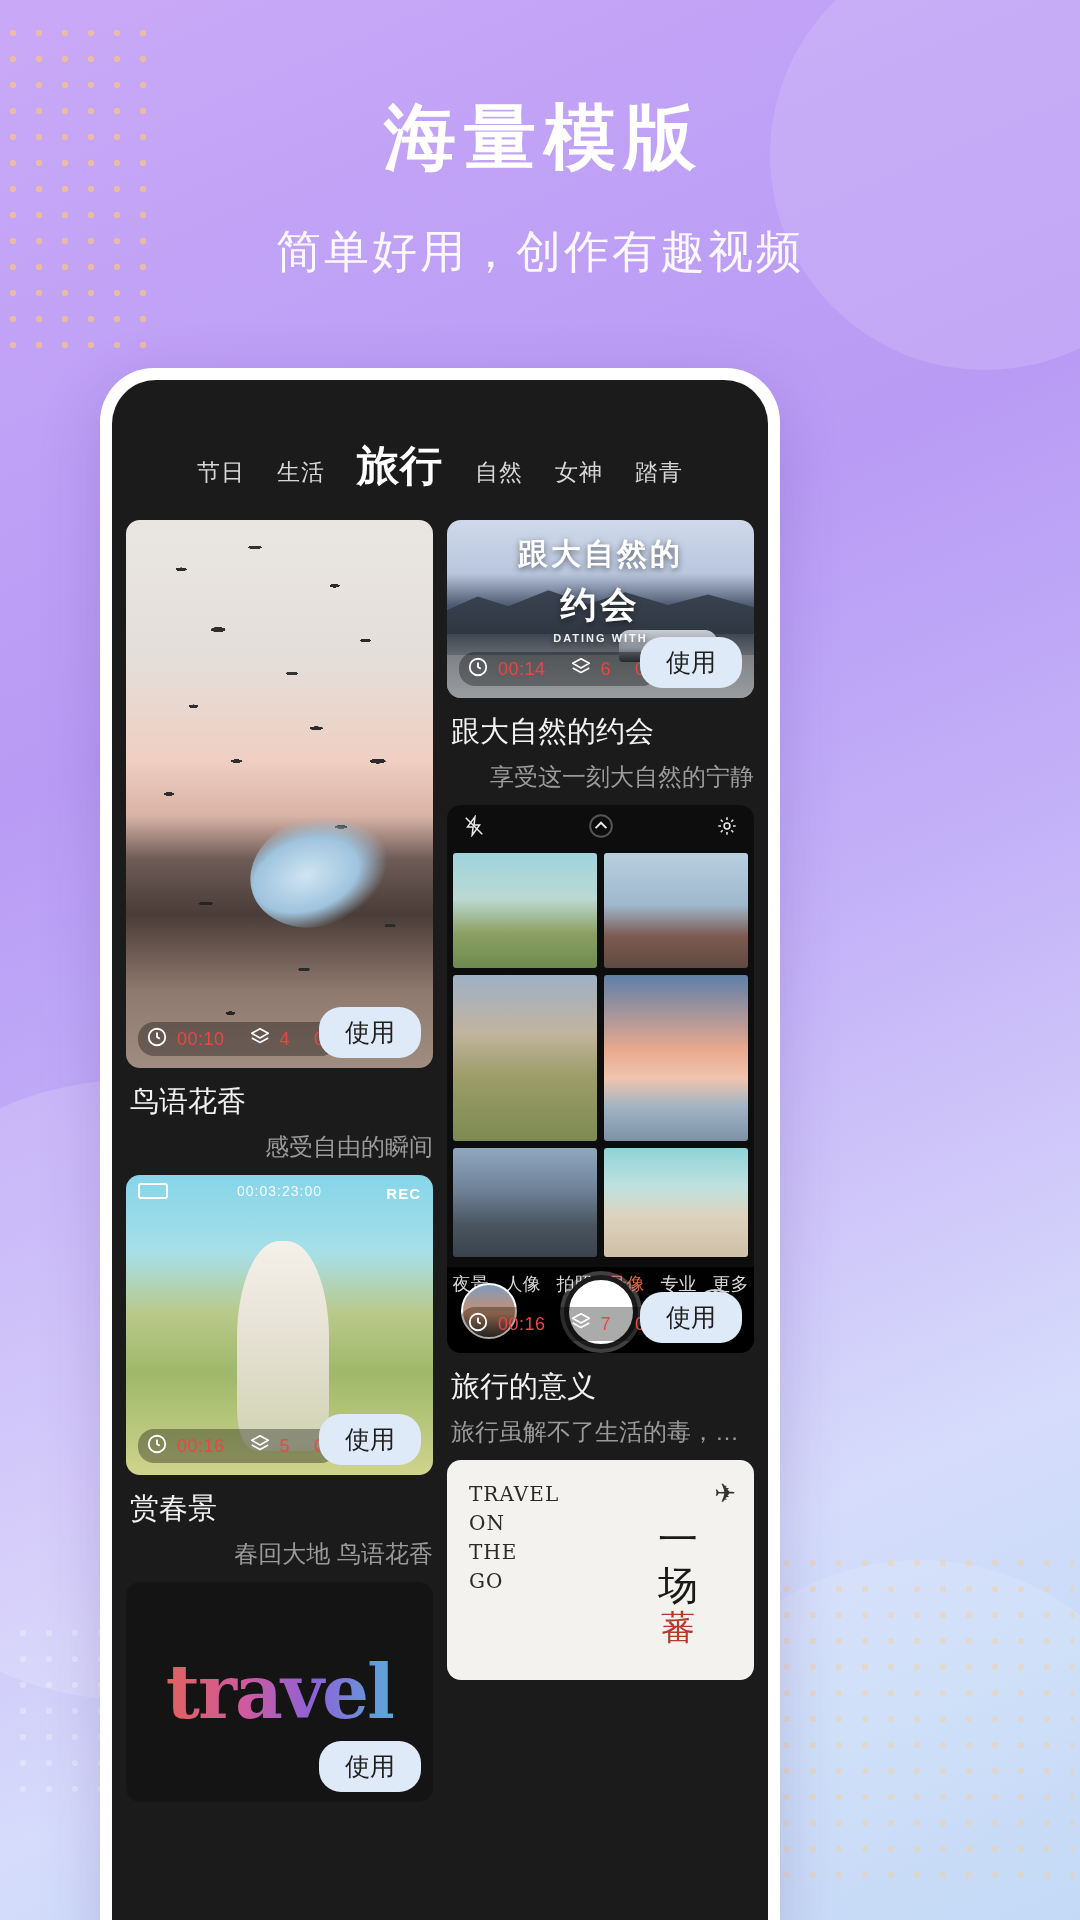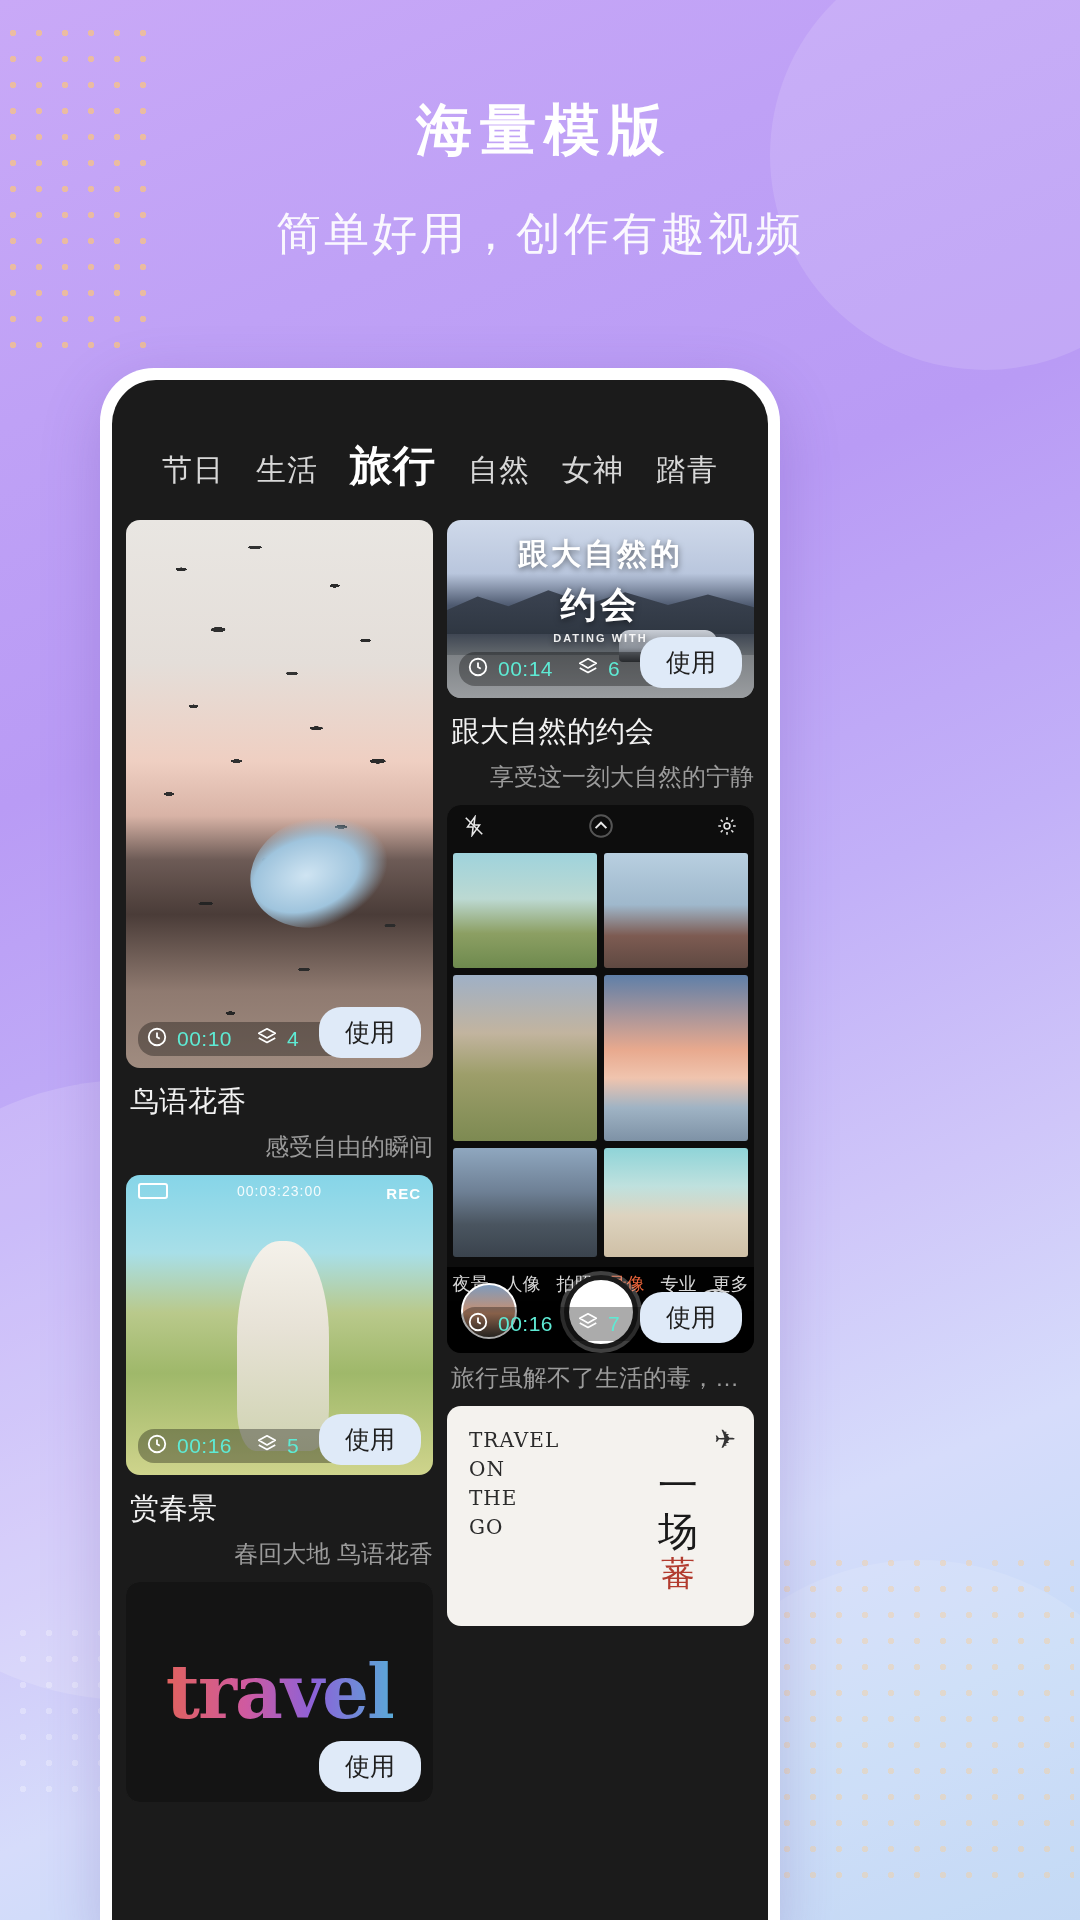--- a/index.html
+++ b/index.html
@@ -52,7 +52,7 @@
   
   #promo-text { position: absolute; top: 100px; left: 0; width: 1080px; text-align: center; }
   #promo-title {
-    font-size: 56px; line-height: 1.08; font-weight: 700; color: #ffffff;
+    font-size: 72px; line-height: 1.08; font-weight: 700; color: #ffffff;
     letter-spacing: 8px; text-indent: 8px; font-family: Liberation Serif, serif;
   }
   #promo-subtitle {

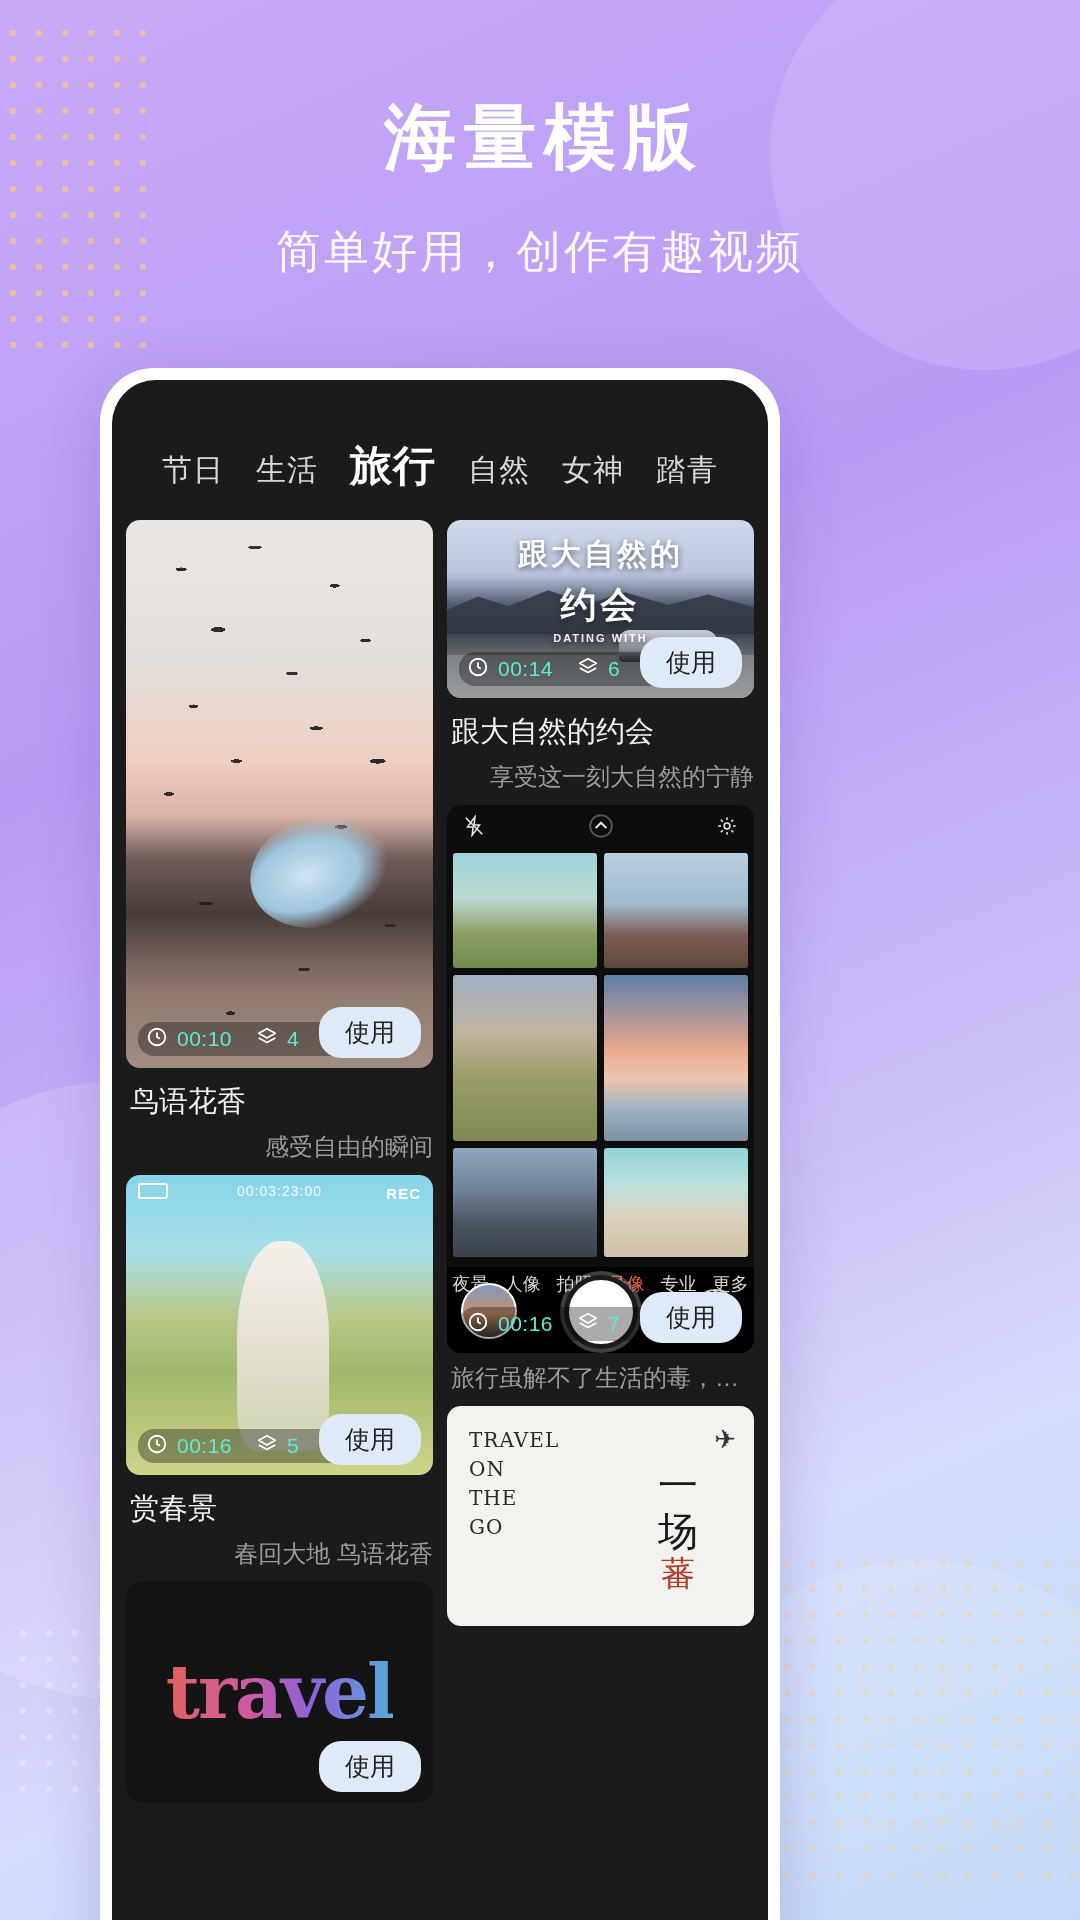--- a/index.html
+++ b/index.html
@@ -85,7 +85,7 @@
     white-space: nowrap;
   }
   .tab {
-    color: #d8d8d8; font-size: 30px; letter-spacing: 1px;
+    color: #d8d8d8; font-size: 23px; letter-spacing: 1px;
     padding: 0 2px; cursor: pointer;
   }
   .tab.active { color: #ffffff; font-weight: 700; font-size: 42px; }

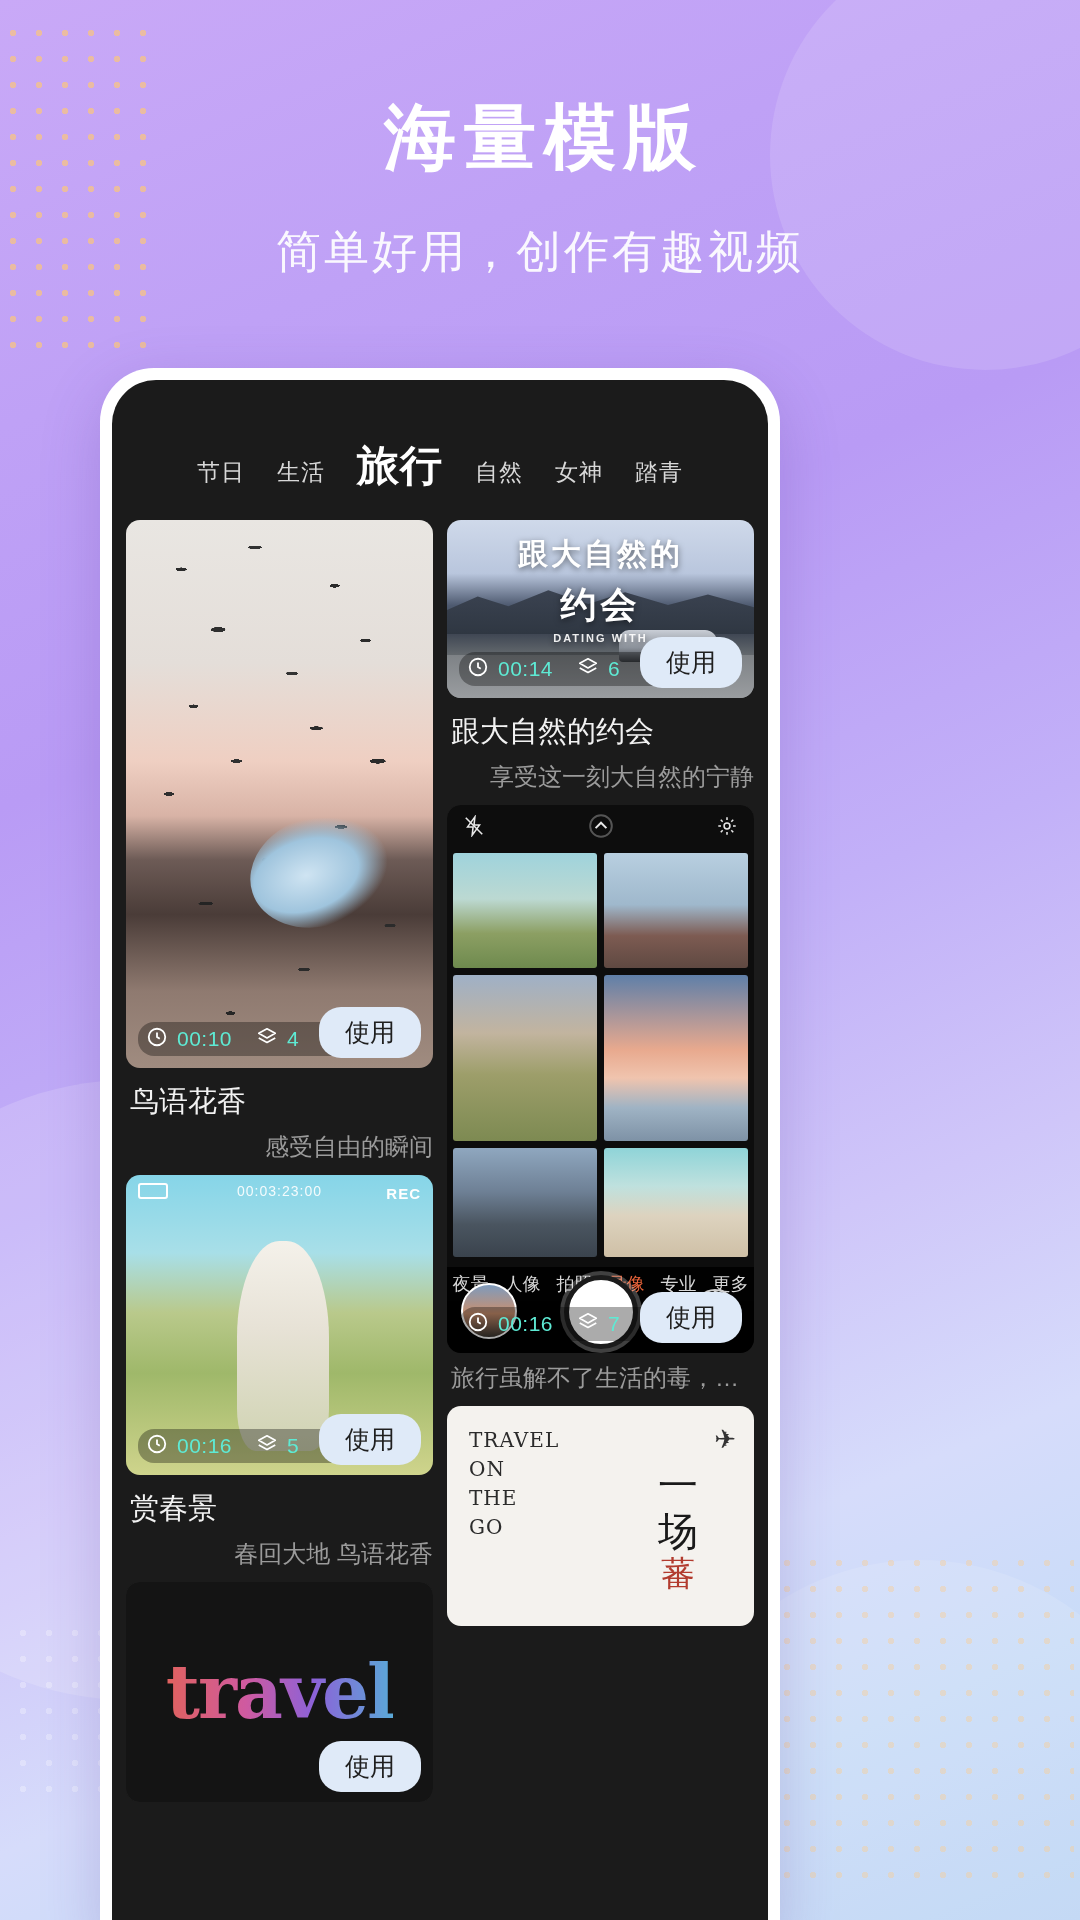--- a/index.html
+++ b/index.html
@@ -112,7 +112,7 @@
     border-radius: 16px;
     padding: 4px 12px 4px 8px;
   }
-  .meta .txt { color: #5eead4; font-size: 21px; letter-spacing: .5px; }
+  .meta .txt { color: #ef4444; font-size: 18px; letter-spacing: .5px; }
   .meta .gap { width: 6px; }
   .ico { display: inline-block; vertical-align: middle; }
 

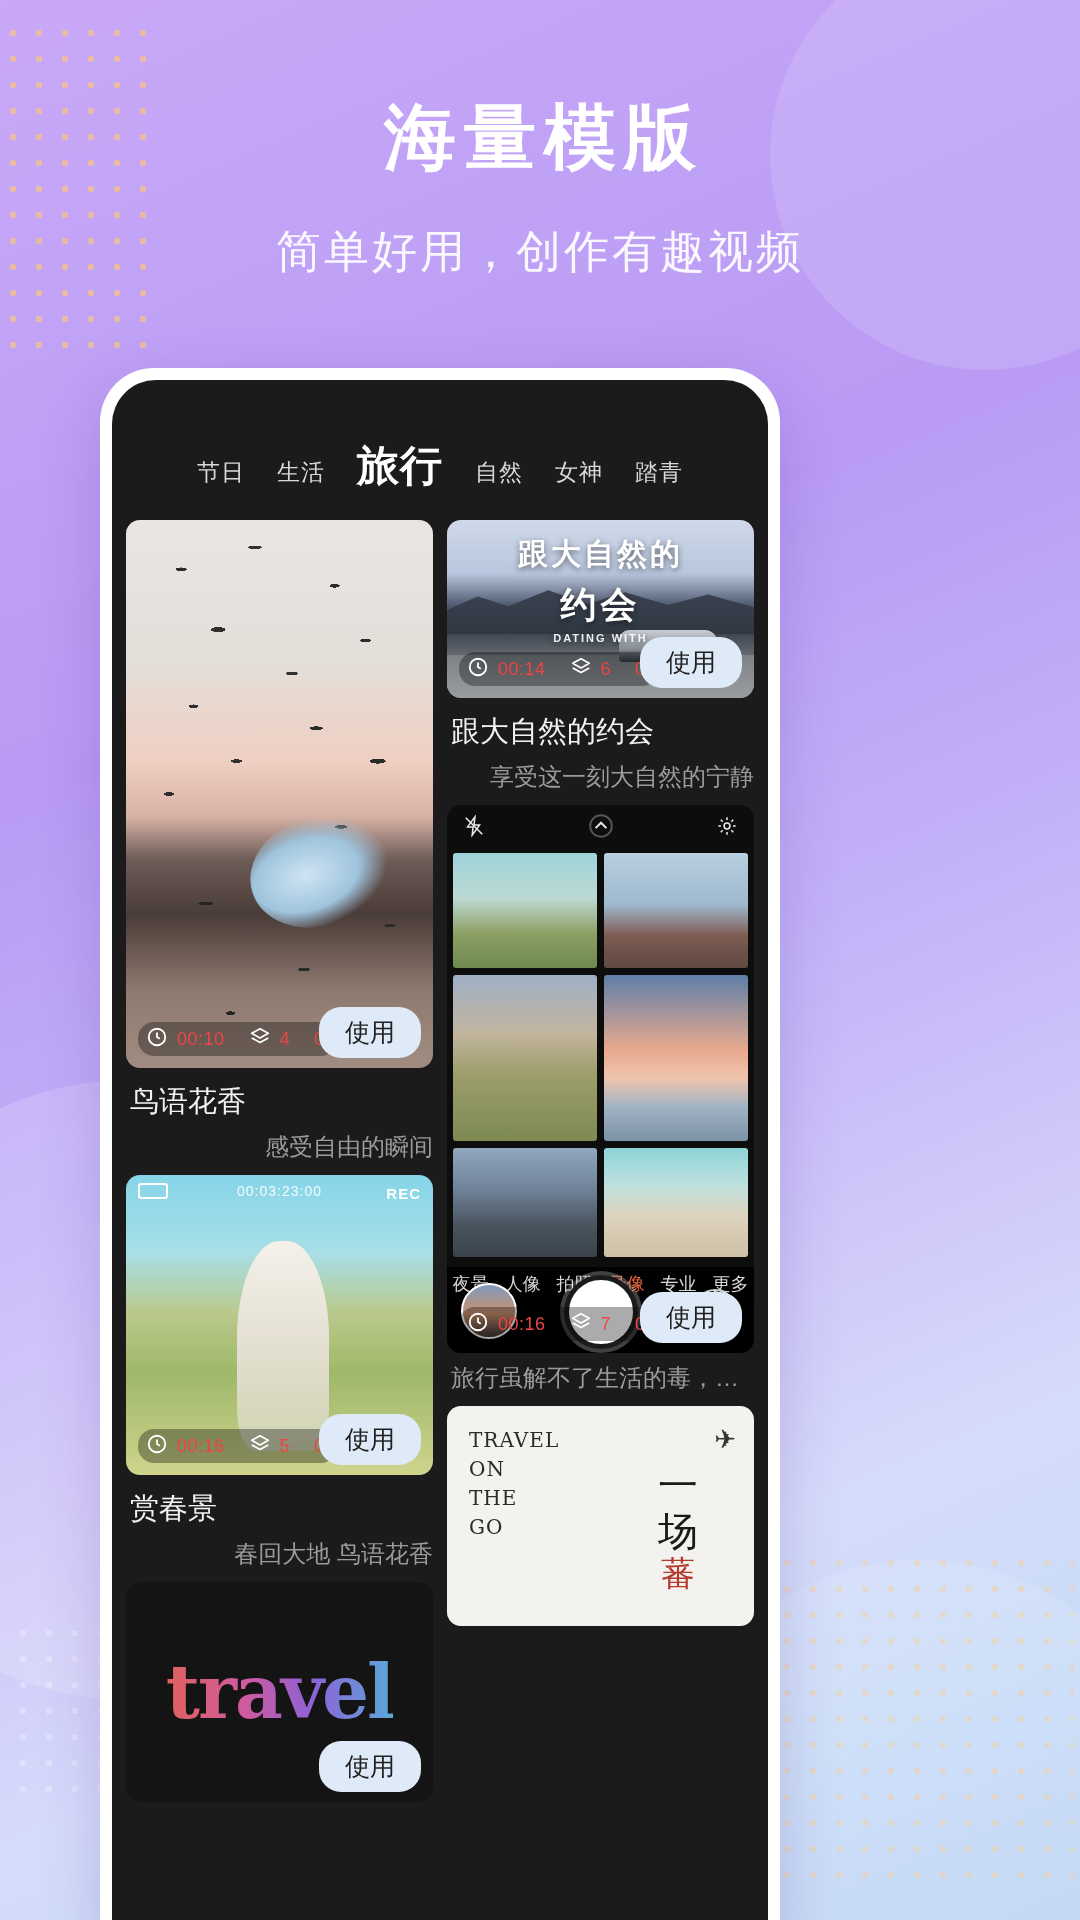--- a/index.html
+++ b/index.html
@@ -500,6 +500,7 @@
             </div>
             <button class="use-btn">使用</button>
           </div>
+          <div class="card-title">旅行的意义</div>
           <div class="card-desc">旅行虽解不了生活的毒，却…</div>
         </div>
 

